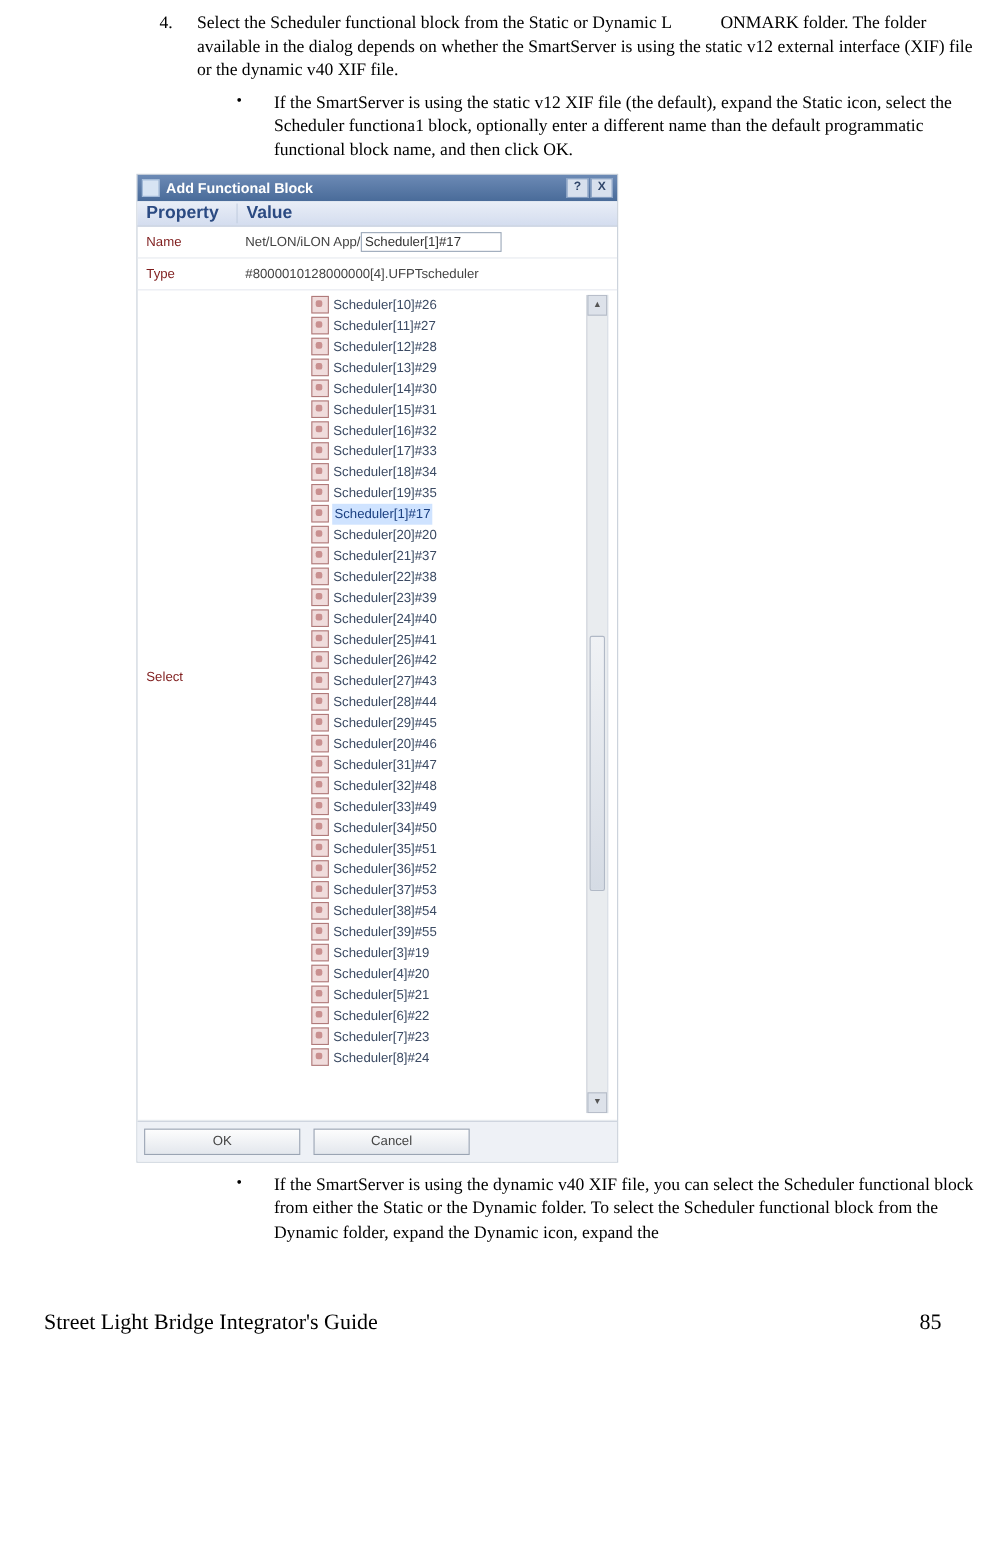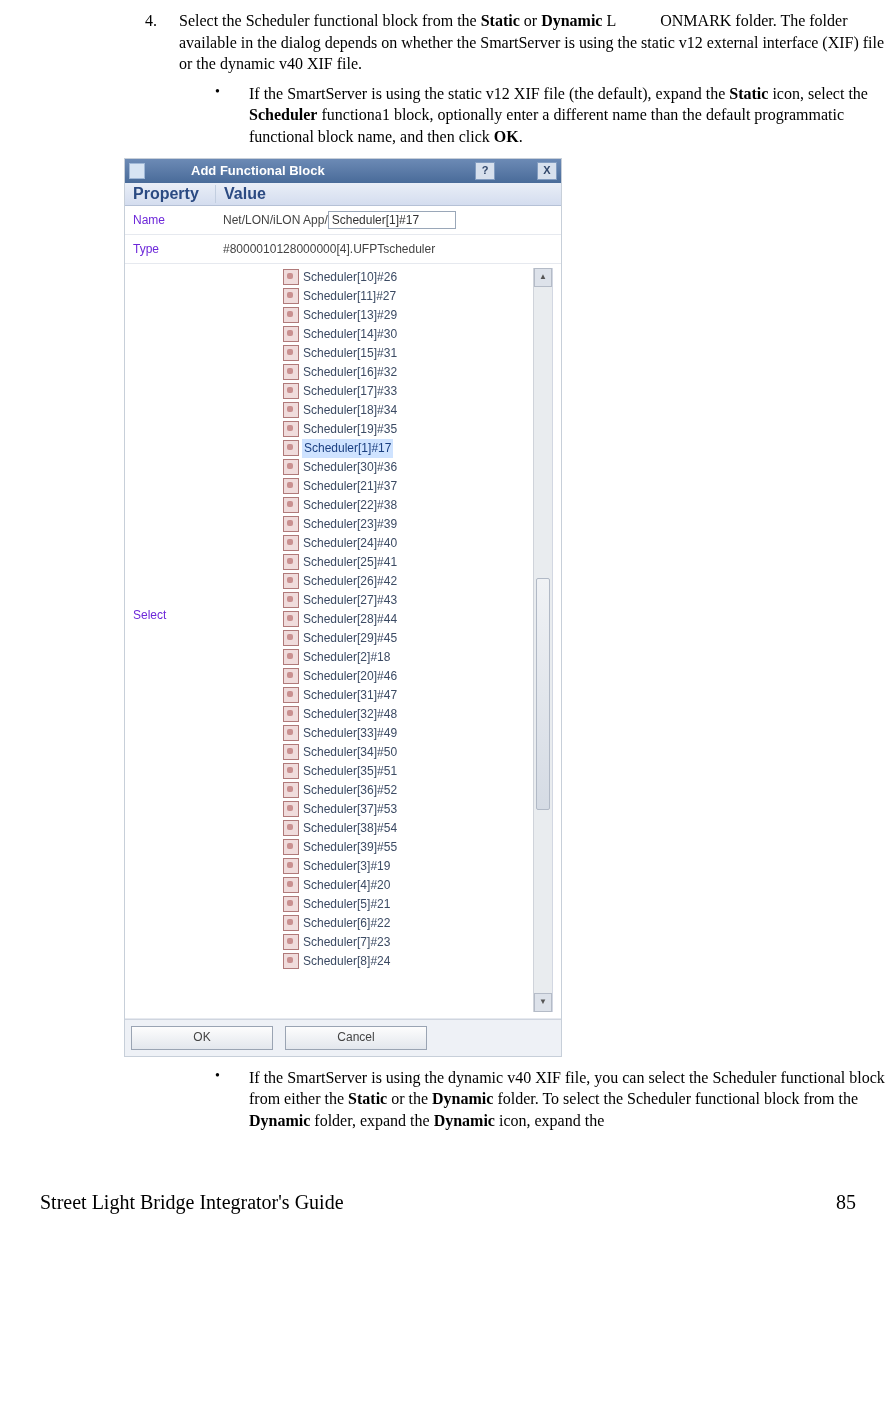--- a/index.html
+++ b/index.html
@@ -50,7 +50,7 @@
     font-variant: small-caps;
     margin-left: 44px;
   }
-  b { font-weight: bold; }
+  b { font-weight: normal; }
 
   
   .dialog-wrap {

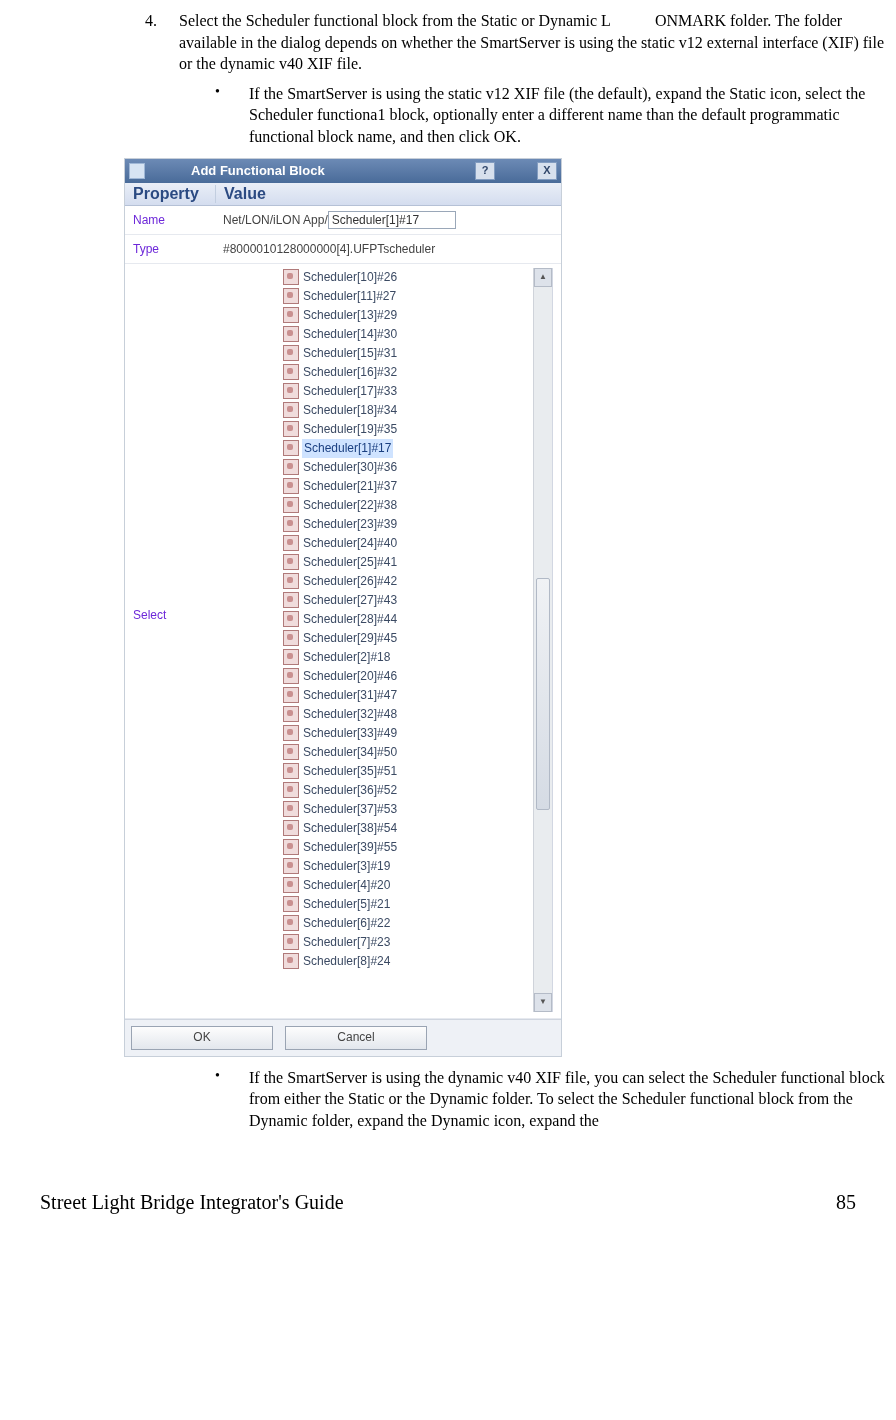--- a/index.html
+++ b/index.html
@@ -71,7 +71,6 @@
     padding: 0 4px;
     font-weight: bold;
     font-size: 13px;
-    gap: 40px;
   }
   .titlebar .win-icon {
     width: 14px; height: 14px;

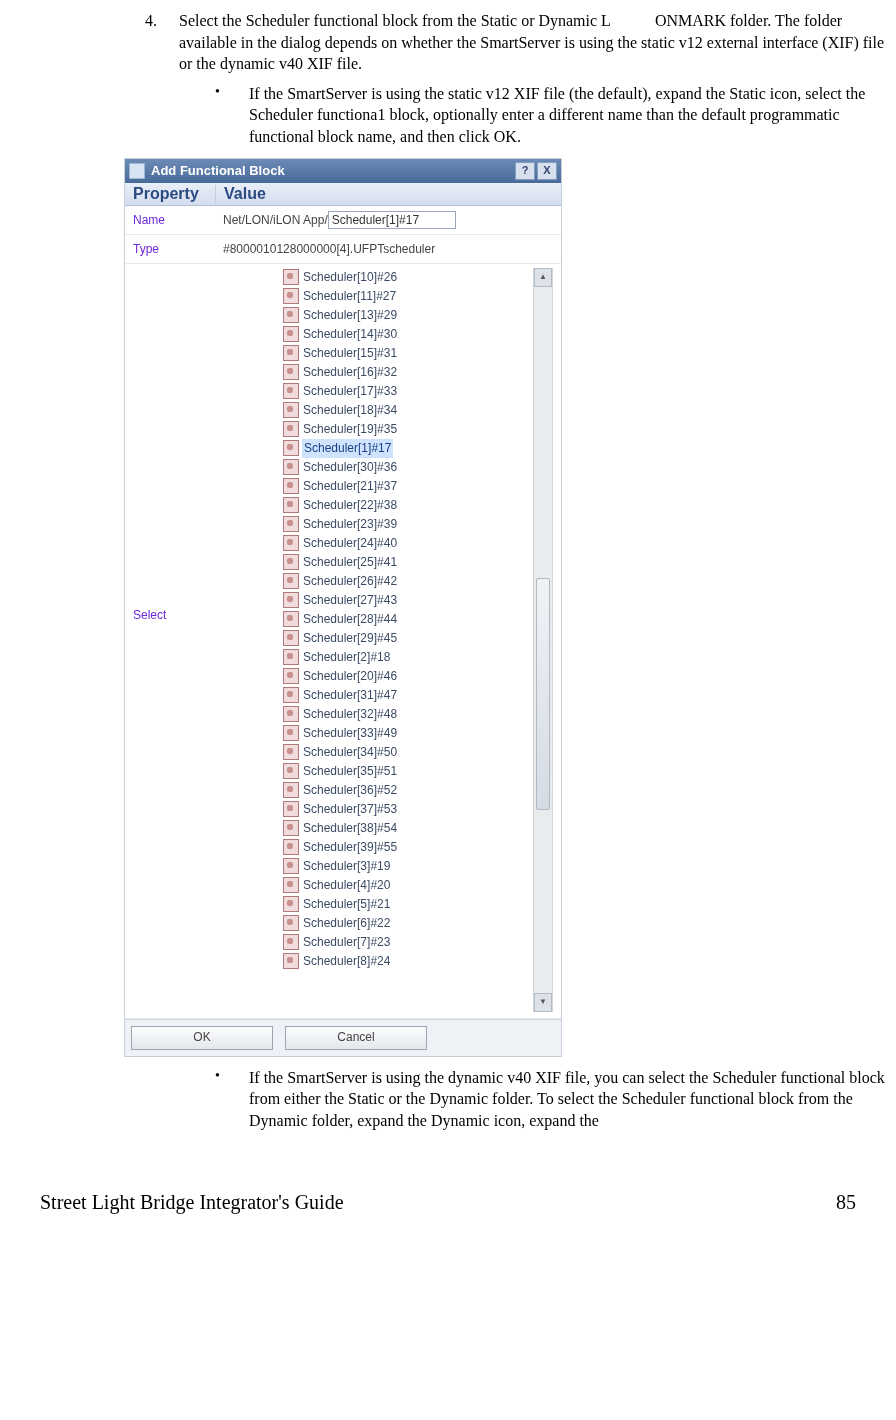--- a/index.html
+++ b/index.html
@@ -110,7 +110,7 @@
     font-size: 12px;
     color: #444;
   }
-  .data-row .col-prop { font-weight: normal; color: #6d28d9; border-right: none; }
+  .data-row .col-prop { font-weight: normal; color: #7f1d1d; border-right: none; }
   .name-input {
     border: 1px solid #9aa7b8;
     padding: 1px 3px;

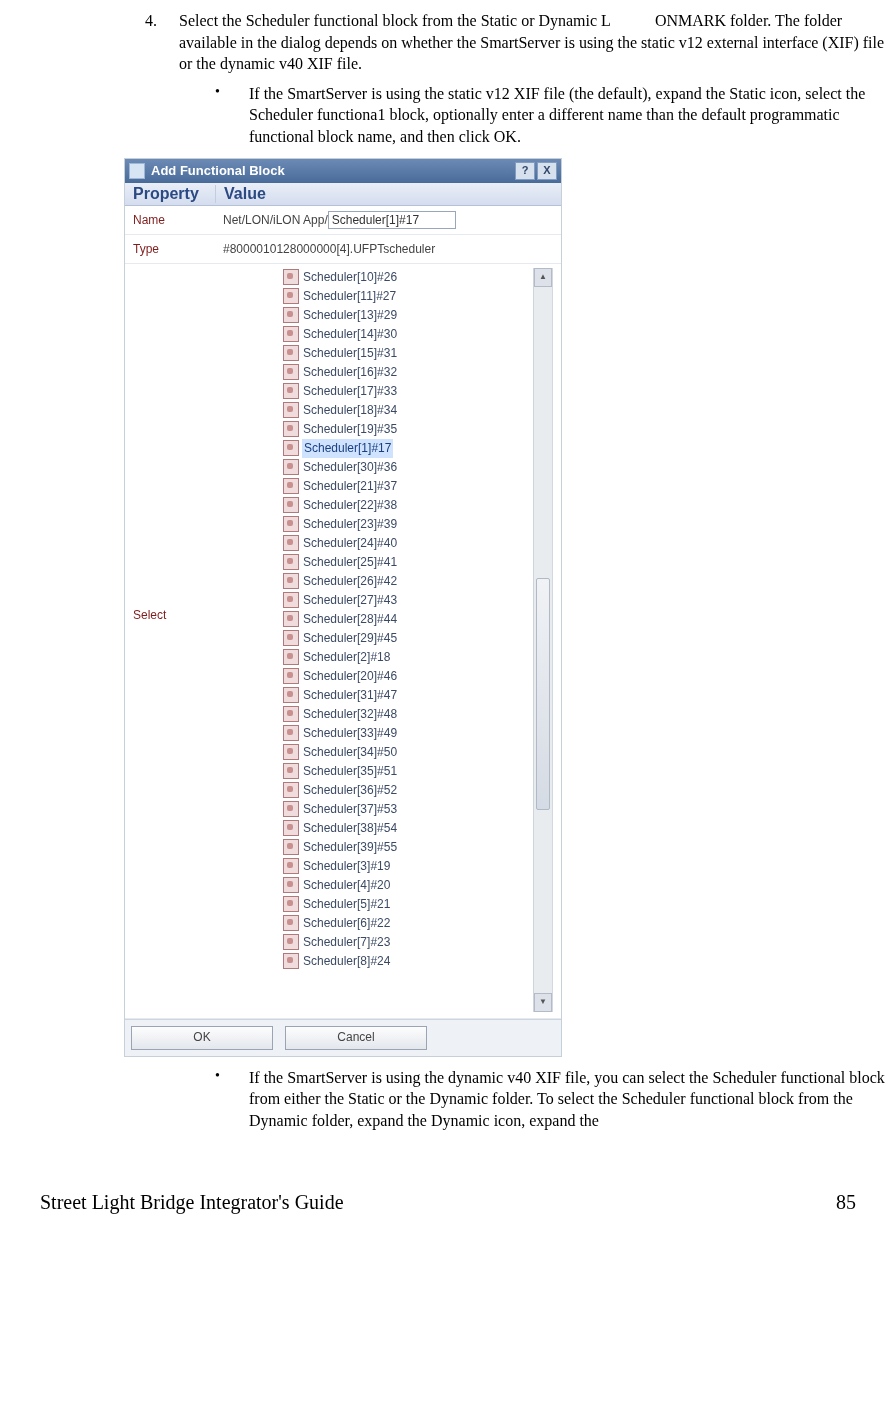--- a/index.html
+++ b/index.html
@@ -271,6 +271,10 @@
               </div>
               <div class="tree-item">
                 <span class="nicon"></span>
+                <span class="lbl">Scheduler[12]#28</span>
+              </div>
+              <div class="tree-item">
+                <span class="nicon"></span>
                 <span class="lbl">Scheduler[13]#29</span>
               </div>
               <div class="tree-item">

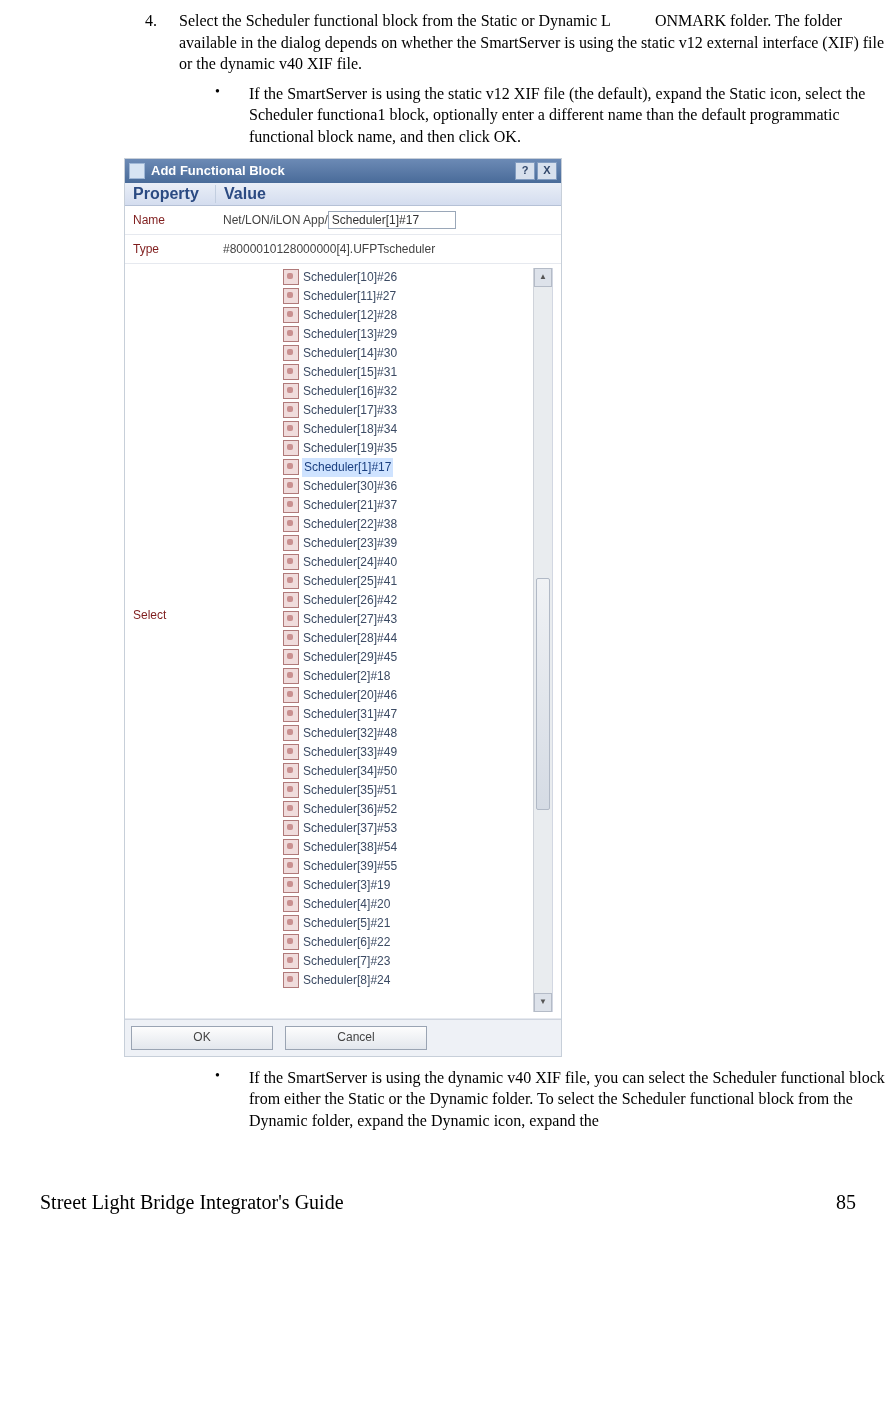--- a/index.html
+++ b/index.html
@@ -307,7 +307,7 @@
               </div>
               <div class="tree-item">
                 <span class="nicon"></span>
-                <span class="lbl">Scheduler[30]#36</span>
+                <span class="lbl">Scheduler[20]#20</span>
               </div>
               <div class="tree-item">
                 <span class="nicon"></span>

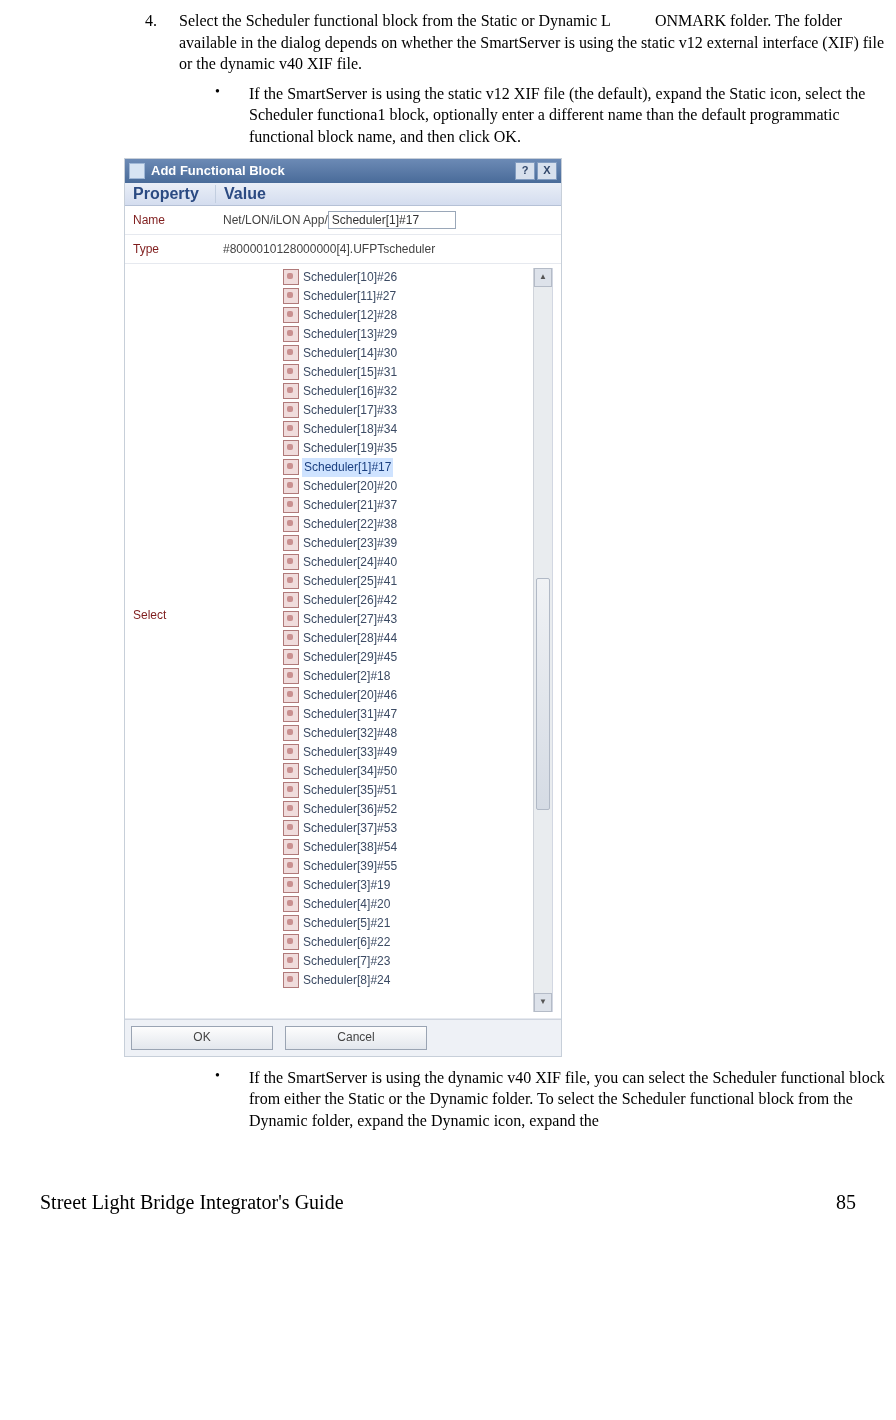--- a/index.html
+++ b/index.html
@@ -347,10 +347,6 @@
               </div>
               <div class="tree-item">
                 <span class="nicon"></span>
-                <span class="lbl">Scheduler[2]#18</span>
-              </div>
-              <div class="tree-item">
-                <span class="nicon"></span>
                 <span class="lbl">Scheduler[20]#46</span>
               </div>
               <div class="tree-item">

